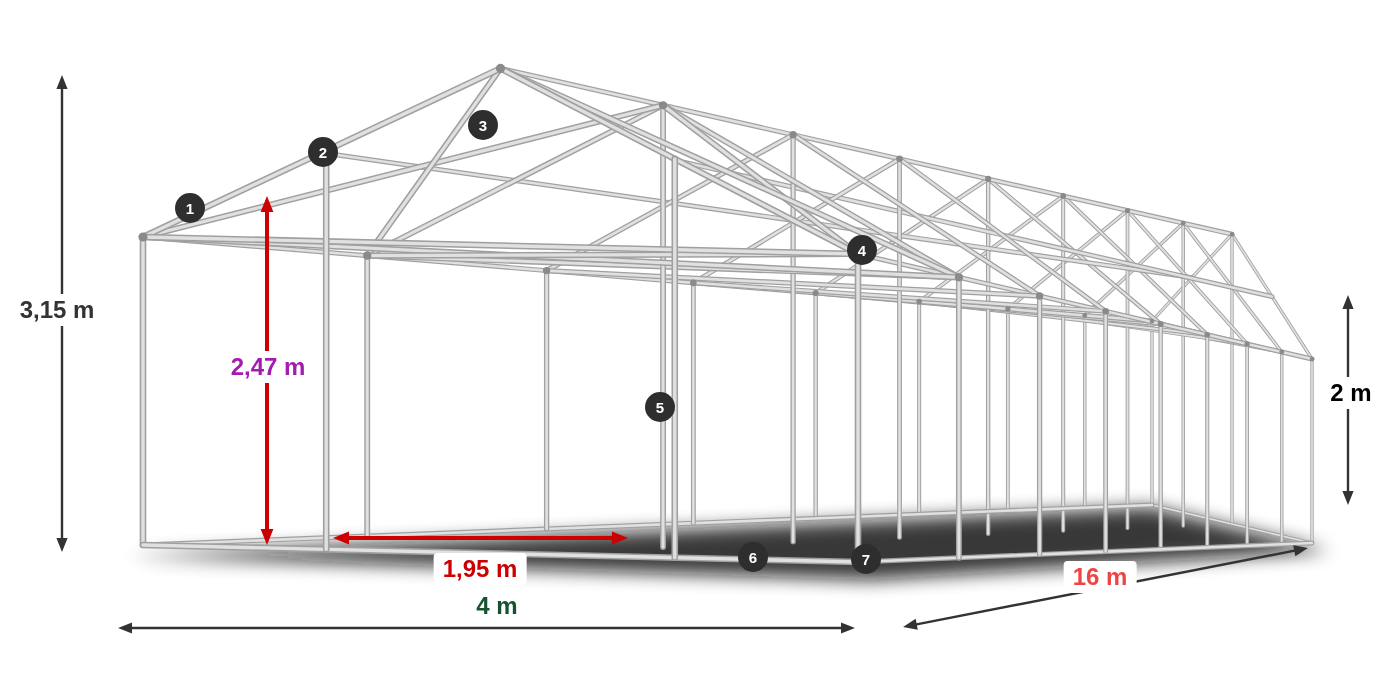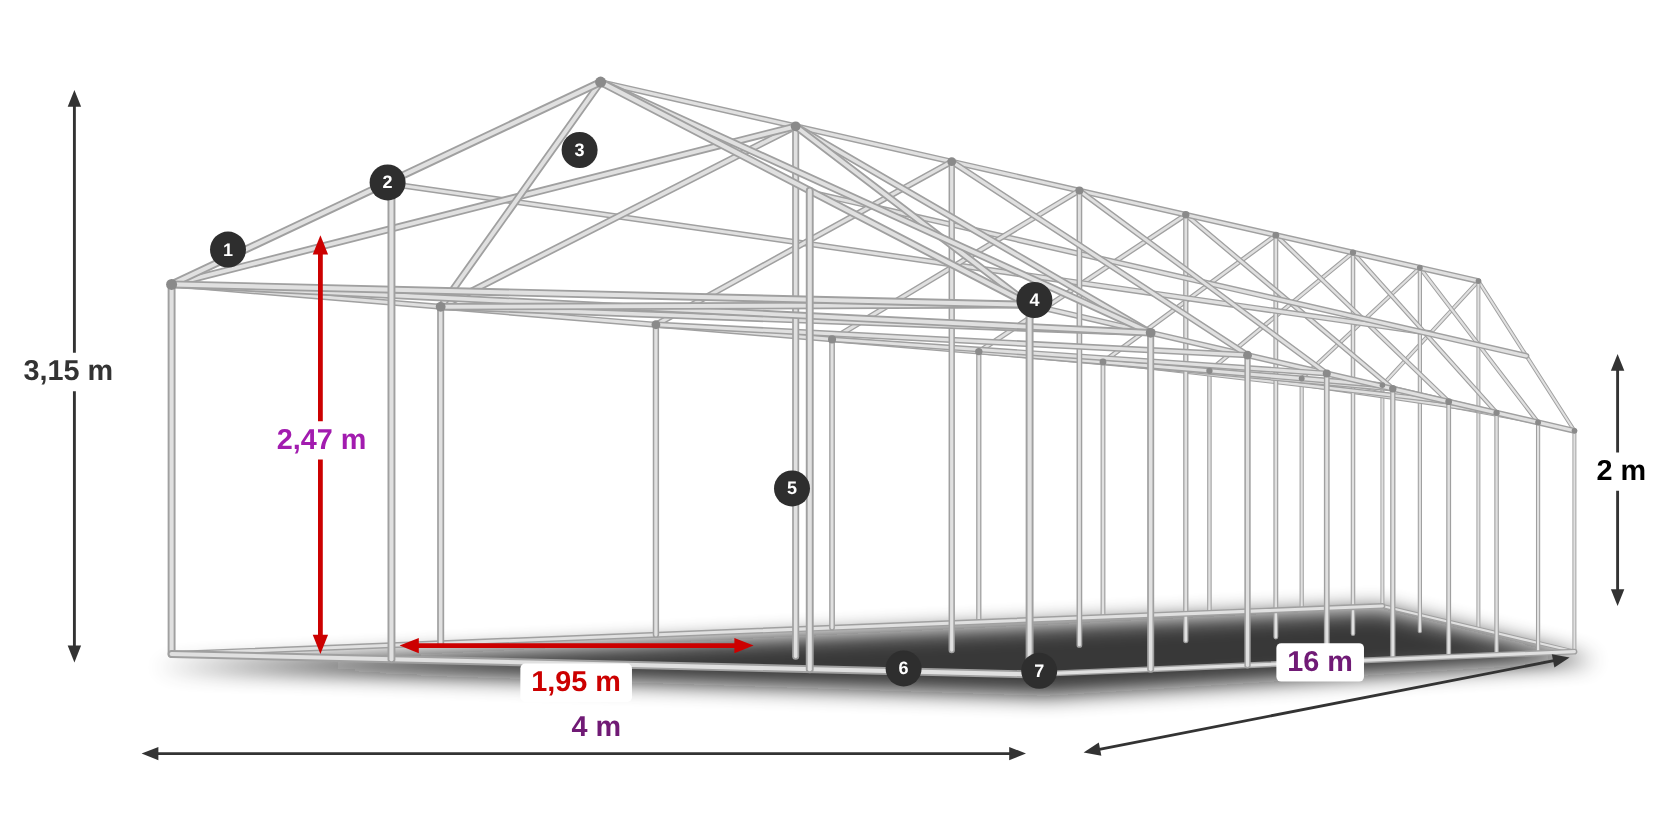--- a/index.html
+++ b/index.html
@@ -238,7 +238,7 @@
   <div class="dim-label" style="left: 268px; top: 367px; color: #a21caf;">2,47 m</div>
   <div class="dim-label" style="left: 480px; top: 536px; color: rgb(204, 0, 0); margin-top: 33px;">1,95 m</div>
   <div class="dim-label" style="left: 497px; top: 606px; color: #701a75;">4 m</div>
-  <div class="dim-label" style="left: 1100px; top: 552px; color: #701a75;">16 m</div>
+  <div class="dim-label" style="left: 1100px; top: 577px; color: #ef4444;">16 m</div>
   <div class="dim-label" style="left: 1351px; top: 393px; color: #000000;">2 m</div>
 
   <div class="badge" style="left: 190px; top: 208px; background: rgb(46, 46, 46); color: rgb(255, 255, 255);">1</div>

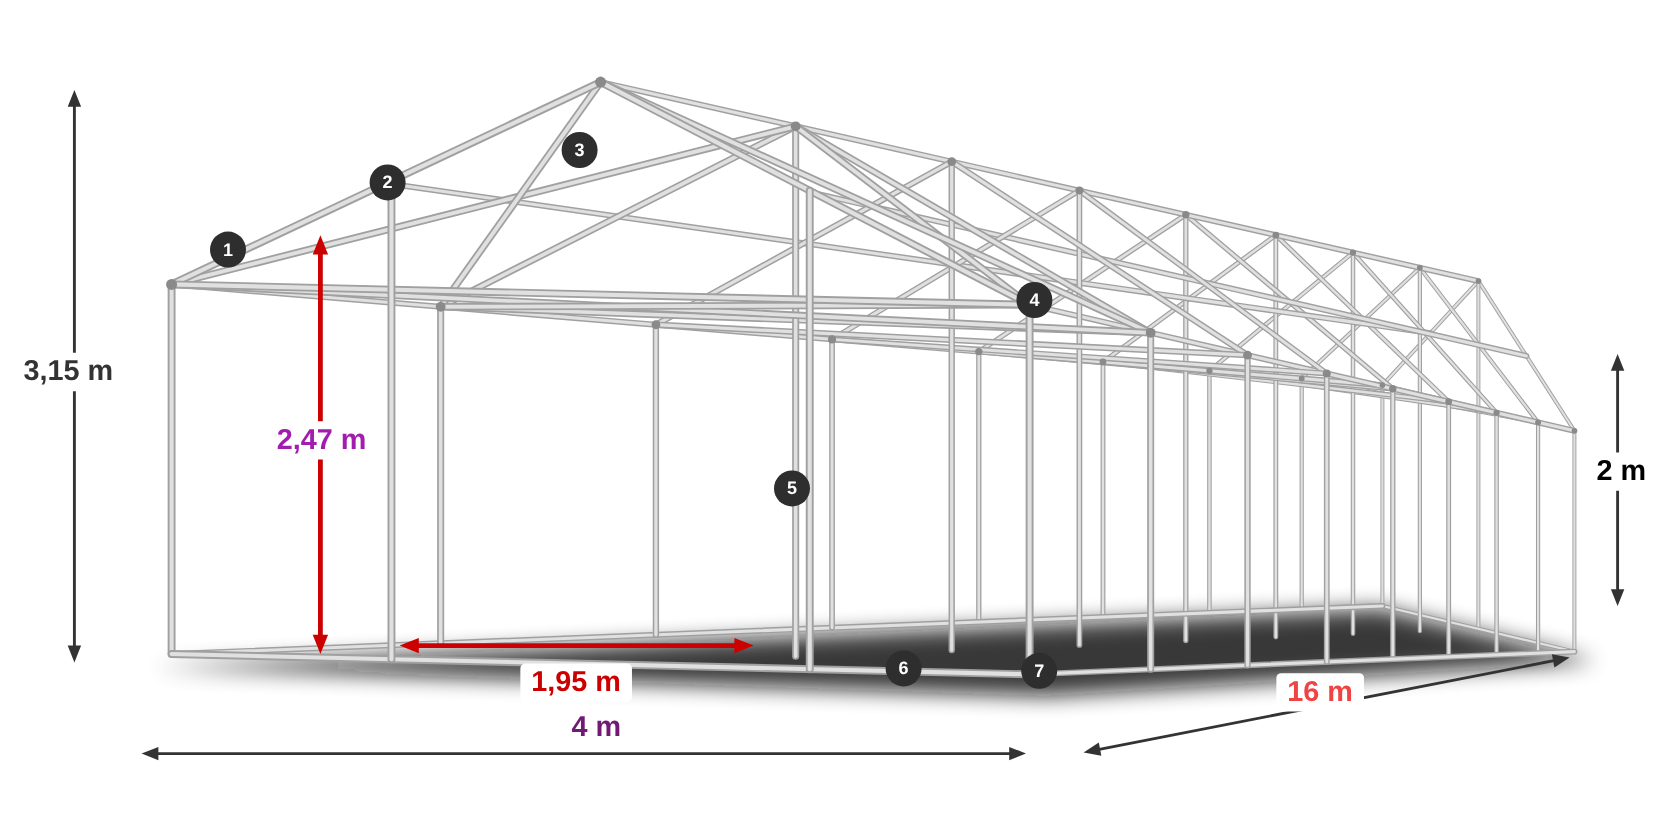--- a/index.html
+++ b/index.html
@@ -237,7 +237,7 @@
   <div class="dim-label" style="left: 57px; top: 310px; color: rgb(51, 51, 51);">3,15 m</div>
   <div class="dim-label" style="left: 268px; top: 367px; color: #a21caf;">2,47 m</div>
   <div class="dim-label" style="left: 480px; top: 536px; color: rgb(204, 0, 0); margin-top: 33px;">1,95 m</div>
-  <div class="dim-label" style="left: 497px; top: 606px; color: #701a75;">4 m</div>
+  <div class="dim-label" style="left: 497px; top: 606px; color: #14532d;">4 m</div>
   <div class="dim-label" style="left: 1100px; top: 577px; color: #ef4444;">16 m</div>
   <div class="dim-label" style="left: 1351px; top: 393px; color: #000000;">2 m</div>
 

